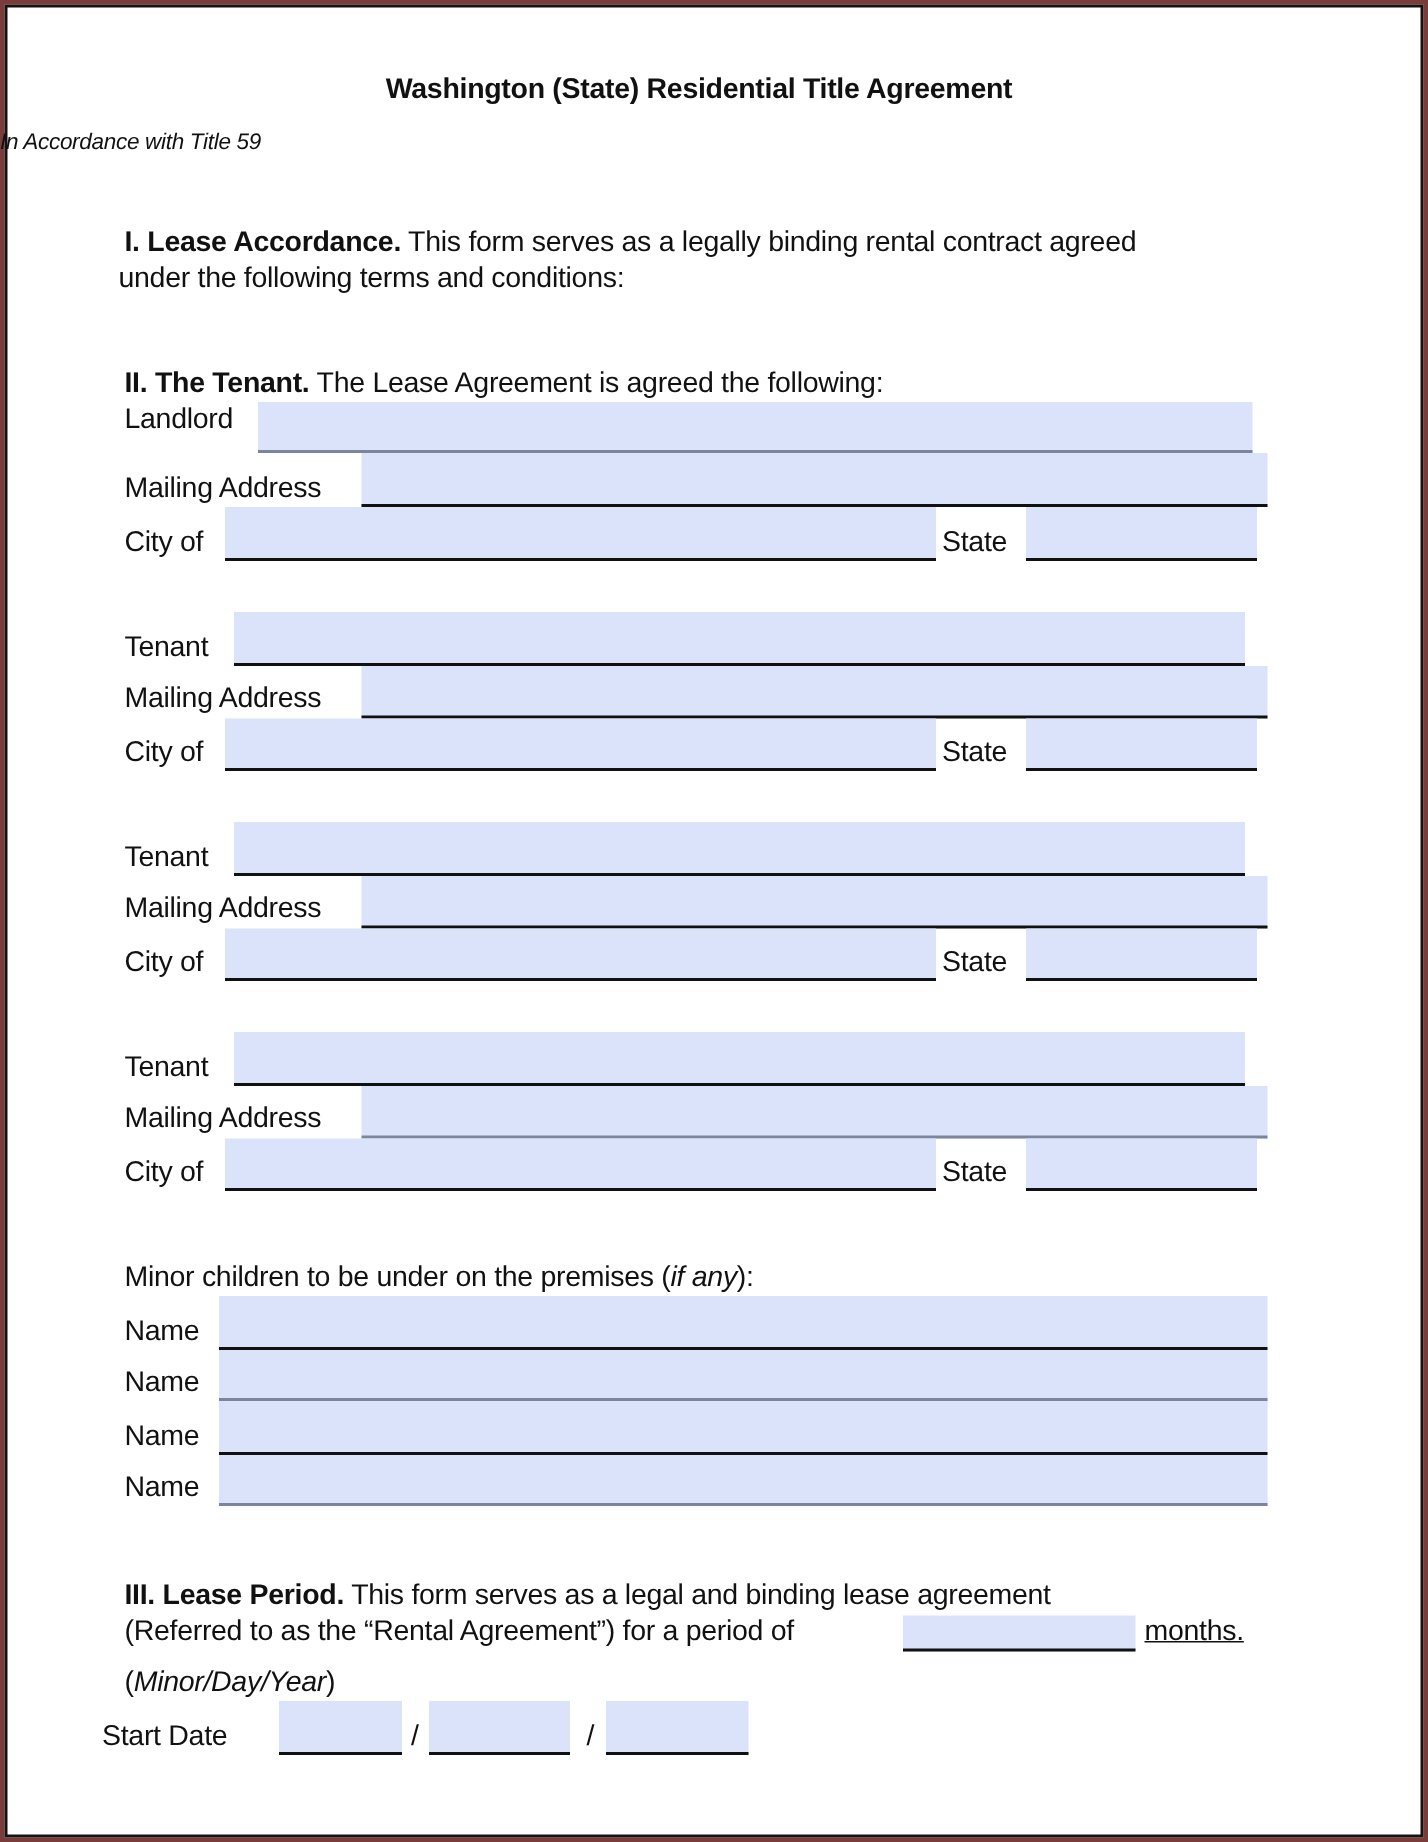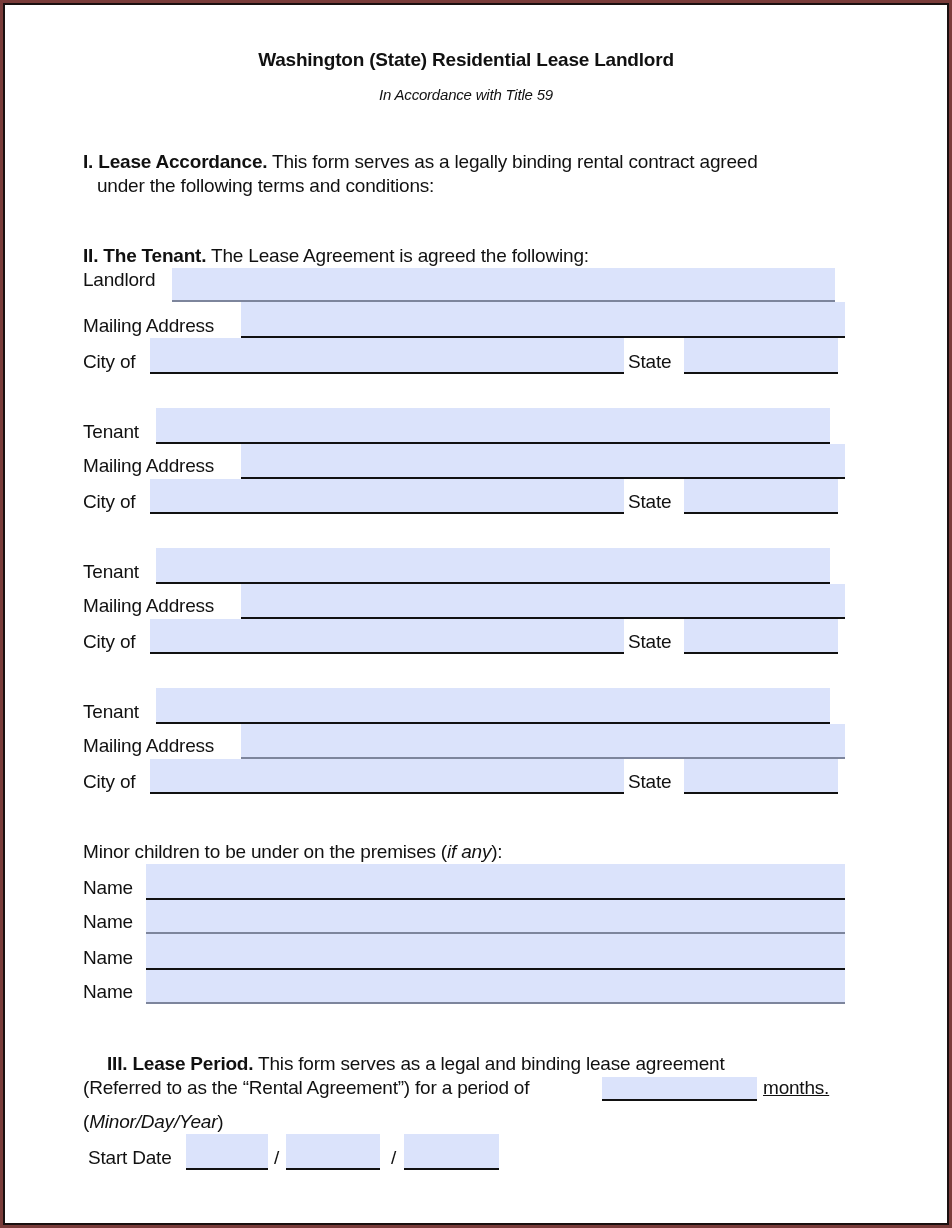--- a/index.html
+++ b/index.html
@@ -23,7 +23,7 @@
 <div class="frame-outer"></div>
 <div class="frame-inner"></div>
 
-<div class="t title">Washington (State) Residential Lease Landlord</div>
+<div class="t title">Washington (State) Residential Title Agreement</div>
 <div class="t subtitle">In Accordance with Title 59</div>
 
 <div class="t" style="left:83px;top:151px;"><b>I. Lease Accordance.</b><span> This form serves as a legally binding rental contract agreed</span></div>

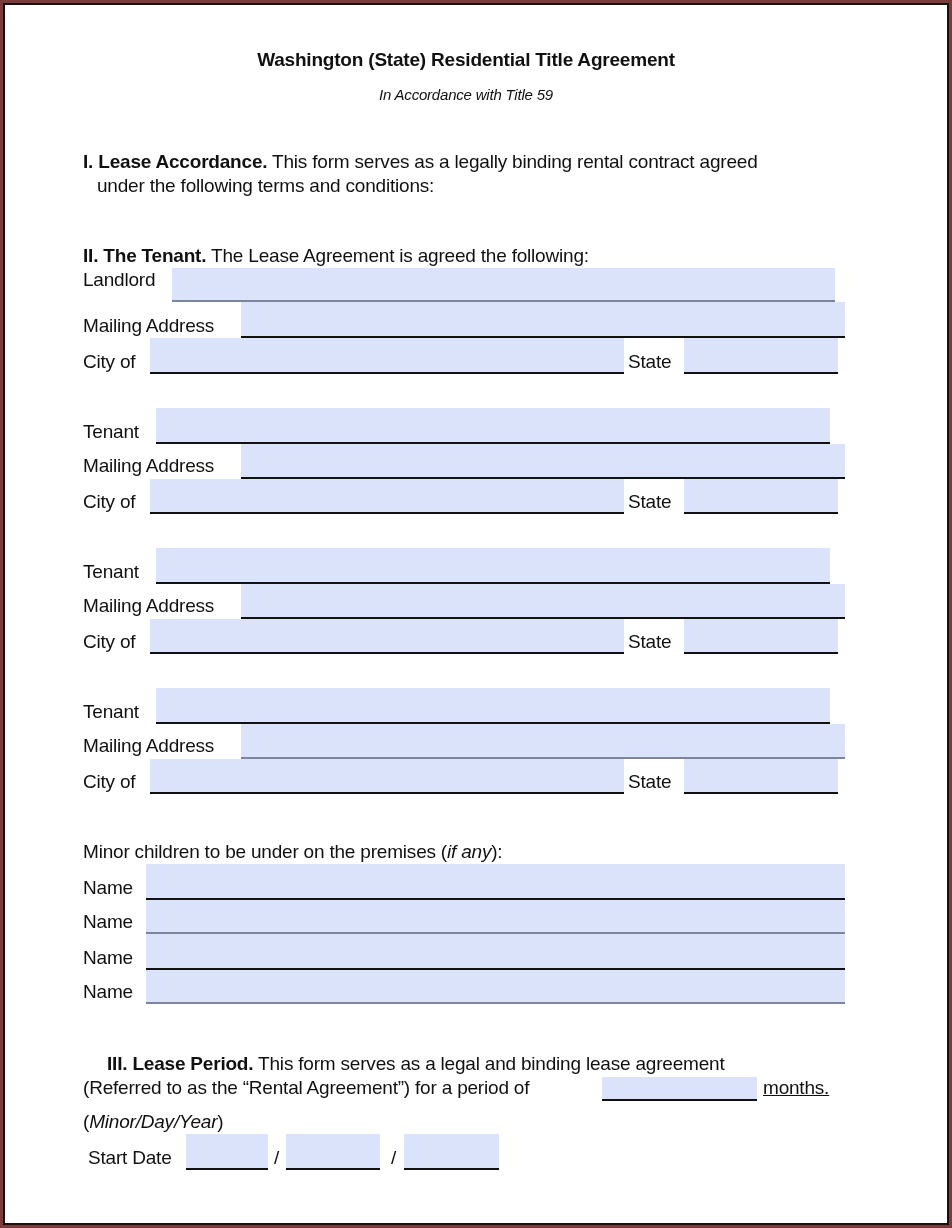--- a/index.html
+++ b/index.html
@@ -10,7 +10,7 @@
   .frame-inner { position:absolute; left:3px; top:3px; right:3px; bottom:3px; border:2px solid #1a1010; }
   .t { position:absolute; white-space:nowrap; font-size:19px; line-height:22px; letter-spacing:-0.2px; }
   .title { font-weight:bold; font-size:19px; left:0; width:932px; text-align:center; top:49px; }
-  .subtitle { font-style:italic; font-size:15px; left:0; width:932px; text-align:center; top:84px; }
+  .subtitle { font-style:italic; font-size:15px; left:0; width:932px; text-align:left; top:84px; }
   b { font-weight:bold; }
   .field { position:absolute; background:#dbe3fb; border-bottom:2px solid #111; box-sizing:border-box; }
   .field.gray { border-bottom-color:#7d859c; }

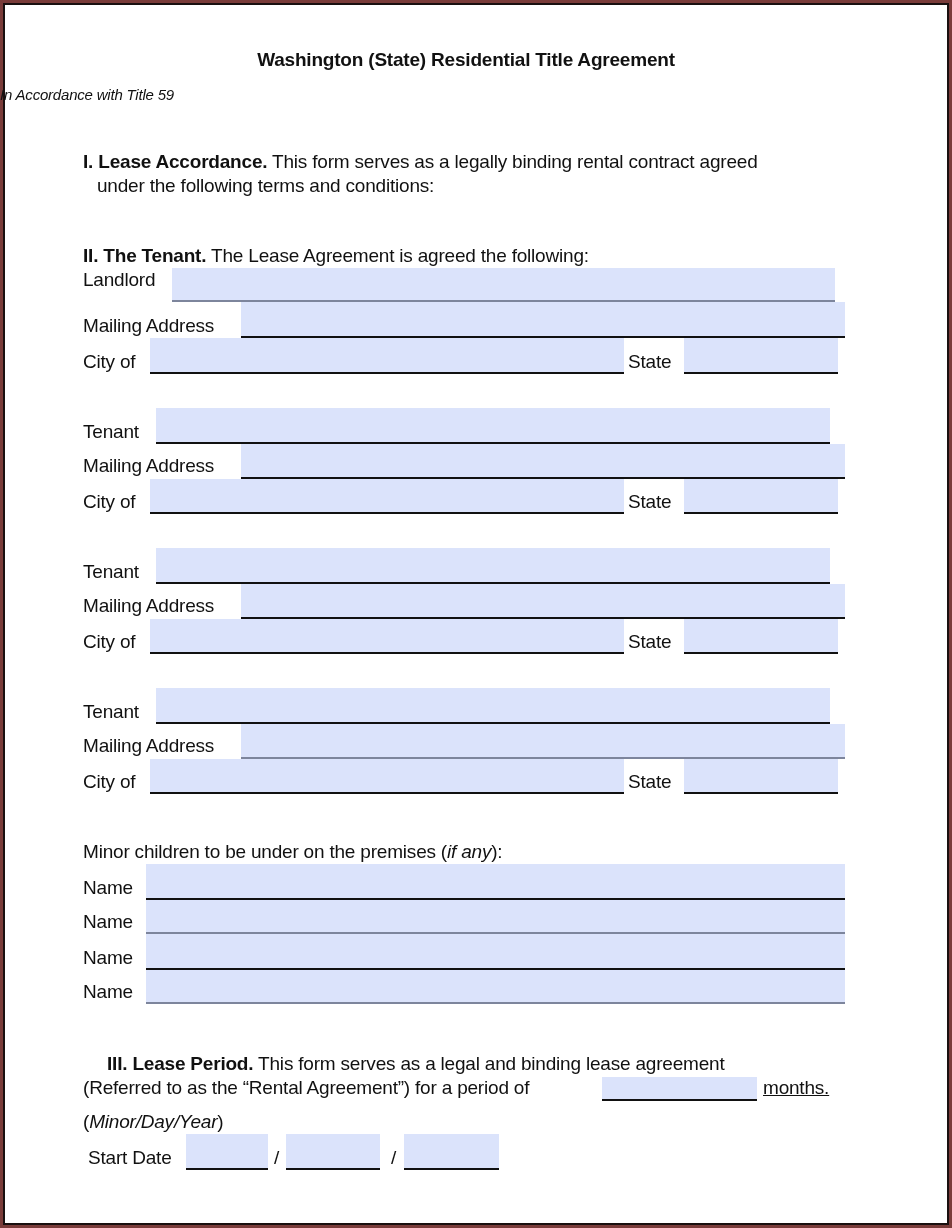--- a/index.html
+++ b/index.html
@@ -27,7 +27,7 @@
 <div class="t subtitle">In Accordance with Title 59</div>
 
 <div class="t" style="left:83px;top:151px;"><b>I. Lease Accordance.</b><span> This form serves as a legally binding rental contract agreed</span></div>
-<div class="t" style="left:97px;top:175px;">under the following terms and conditions:</div>
+<div class="t" style="left:79px;top:175px;">under the following terms and conditions:</div>
 
 <div class="t" style="left:83px;top:245px;"><b>II. The Tenant.</b><span> The Lease Agreement is agreed the following:</span></div>
 

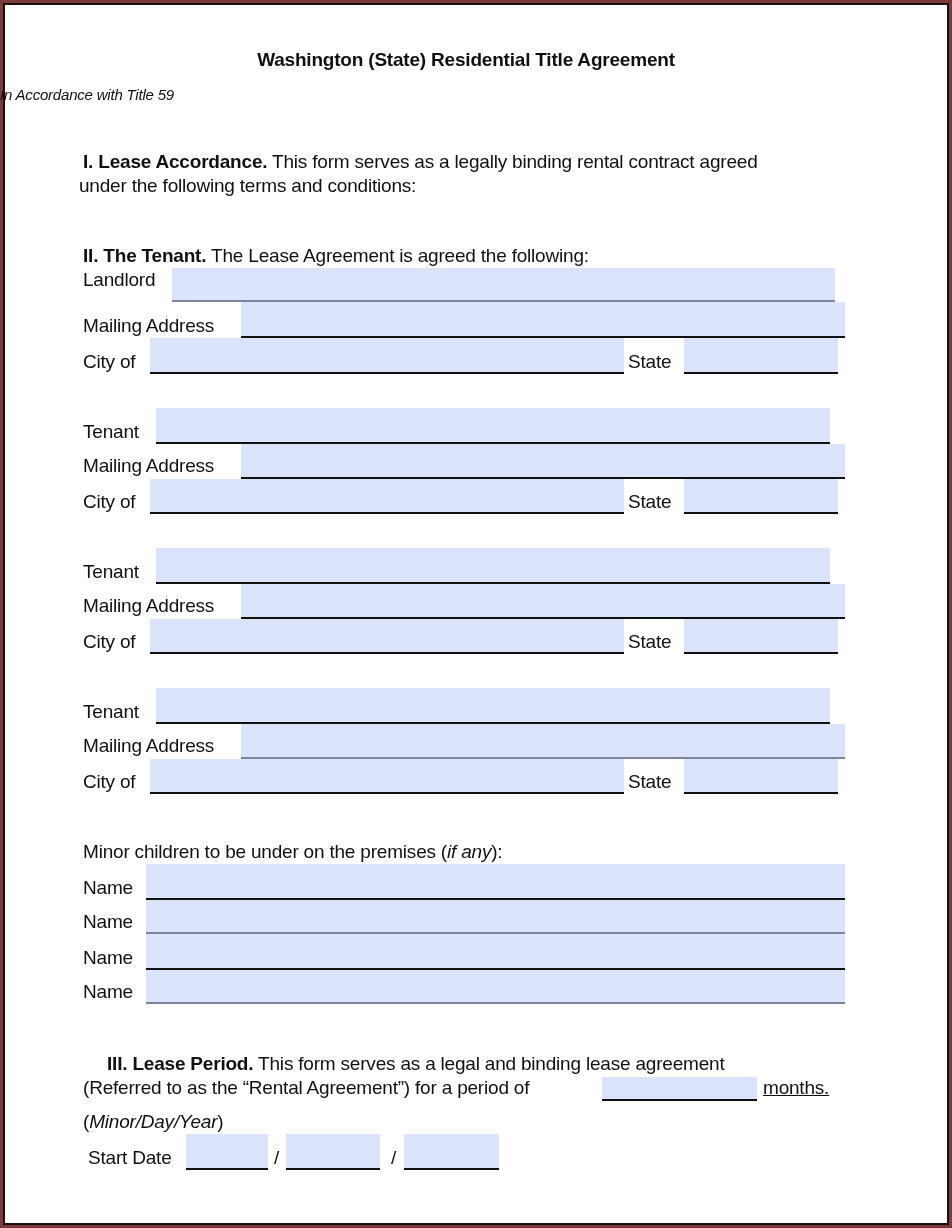--- a/index.html
+++ b/index.html
@@ -78,7 +78,7 @@
 <div class="t" style="left:83px;top:981px;">Name</div>
 <div class="field gray" style="left:146px;top:970px;width:699px;height:34px;"><input value="" style=""></div>
 
-<div class="t" style="left:83px;top:1053px;margin-left:24px;"><b>III. Lease Period.</b><span> This form serves as a legal and binding lease agreement</span></div>
+<div class="t" style="left:83px;top:1053px;"><b>III. Lease Period.</b><span> This form serves as a legal and binding lease agreement</span></div>
 <div class="t" style="left:83px;top:1077px;">(Referred to as the “Rental Agreement”) for a period of</div>
 <div class="field" style="left:602px;top:1077px;width:155px;height:24px;"><input value="" style=""></div>
 <div class="t" style="left:763px;top:1077px;text-decoration:underline;">months.</div>

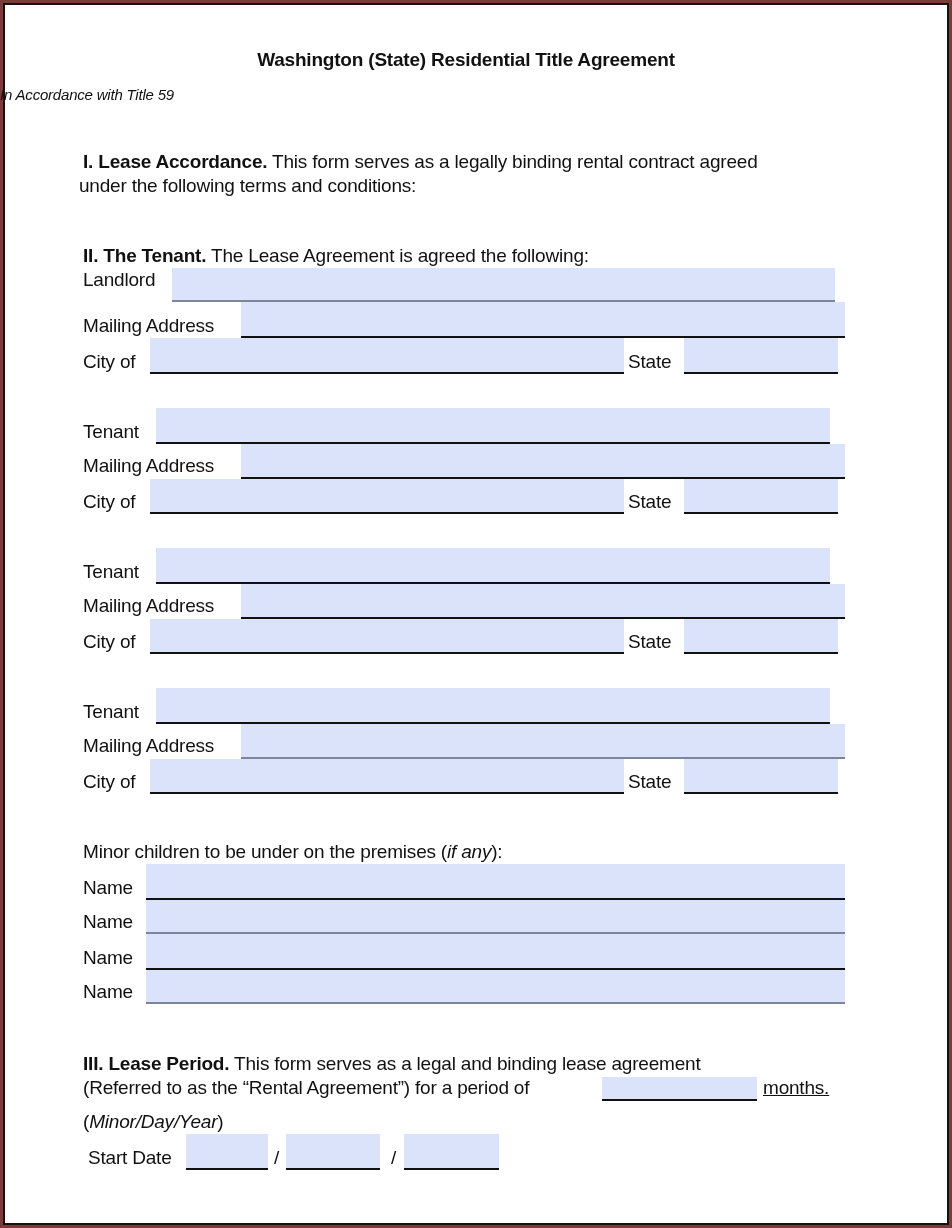--- a/index.html
+++ b/index.html
@@ -85,7 +85,7 @@
 
 <div class="t" style="left:83px;top:1111px;"><span>(</span><i>Minor/Day/Year</i><span>)</span></div>
 
-<div class="t" style="left:88px;top:1147px;">Start Date</div>
+<div class="t" style="left:68px;top:1147px;">Start Date</div>
 <div class="field" style="left:186px;top:1134px;width:82px;height:36px;"><input value="" style=""></div>
 <div class="t" style="left:274px;top:1147px;">/</div>
 <div class="field" style="left:286px;top:1134px;width:94px;height:36px;"><input value="" style=""></div>

